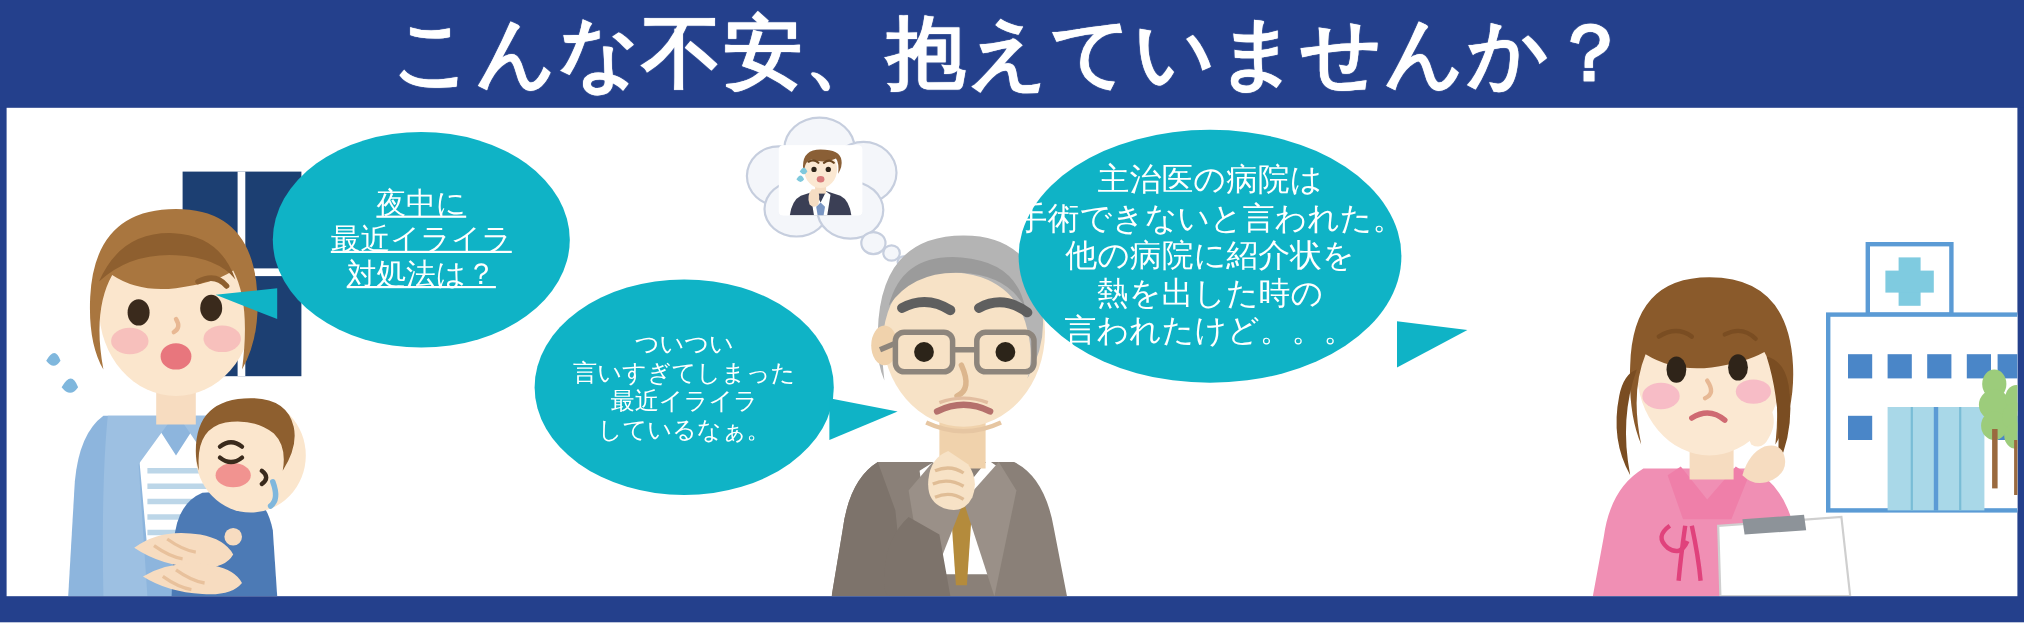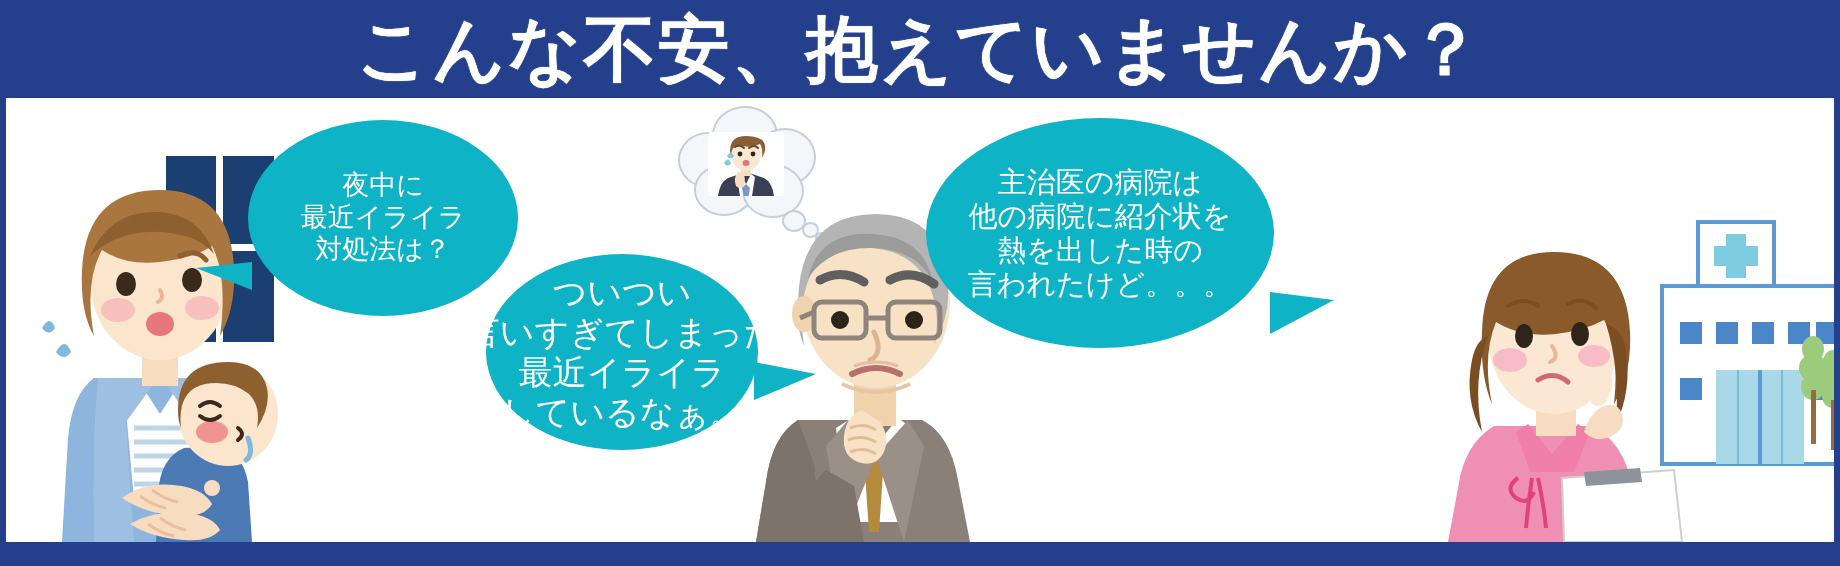--- a/index.html
+++ b/index.html
@@ -66,6 +66,7 @@
   #bubble-1{
     left:242px;top:22px;width:270px;height:196px;
     font-size:27px;
+    text-decoration:underline;
   }
   #bubble-1 .tail{
     left:-52px;top:142px;

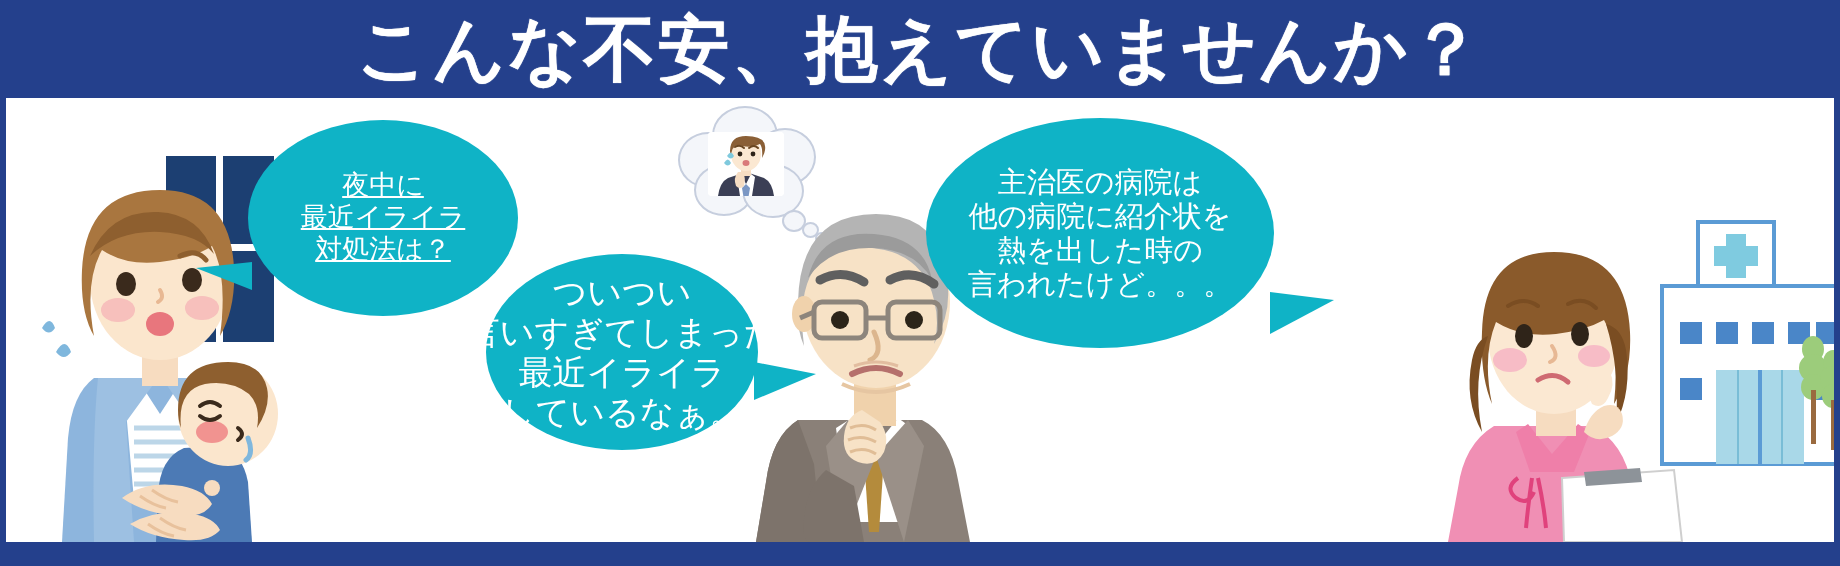--- a/index.html
+++ b/index.html
@@ -317,6 +317,7 @@
     <div class="bubble" id="bubble-3">
       <div class="tail"></div>
       <div class="line">主治医の病院は</div>
+      <div class="line">手術できないと言われた。</div>
       <div class="line">他の病院に紹介状を</div>
       <div class="line">熱を出した時の</div>
       <div class="line">言われたけど。。。</div>

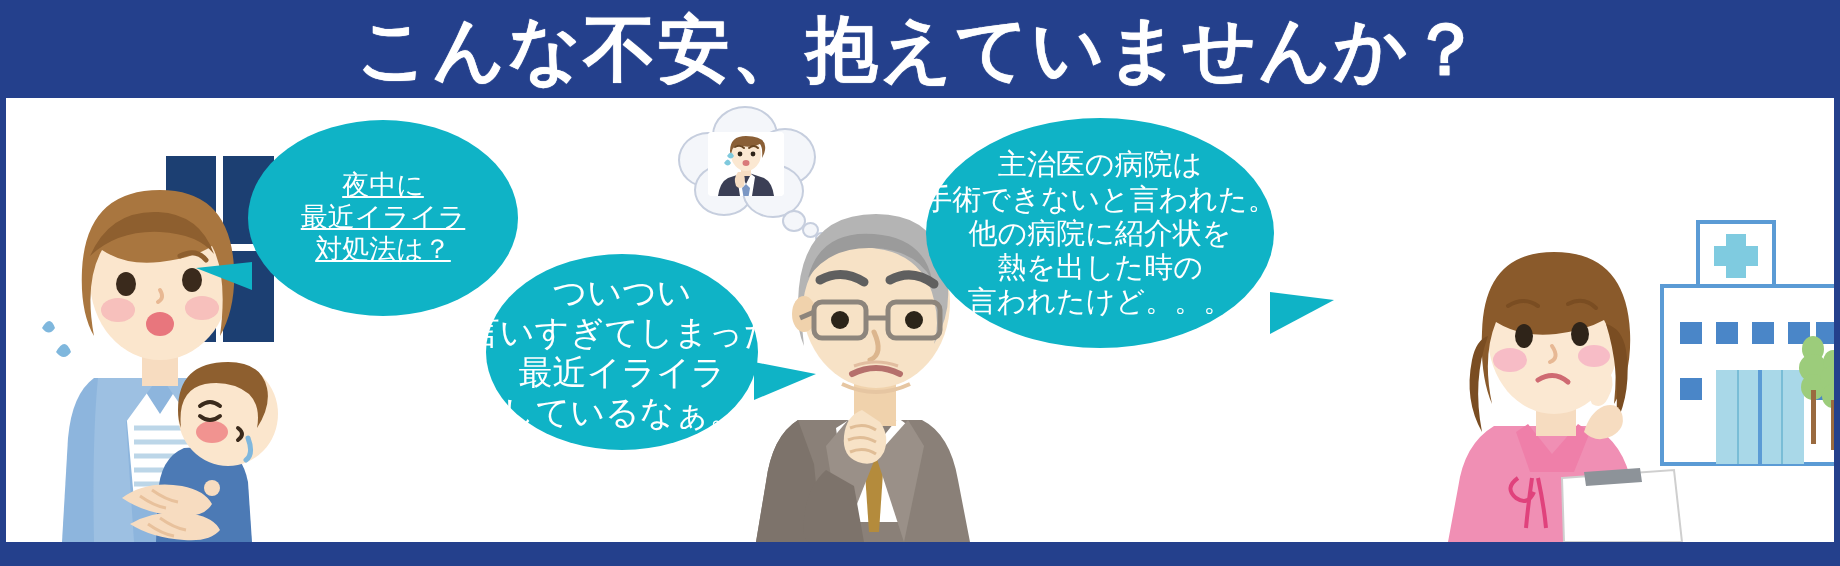--- a/index.html
+++ b/index.html
@@ -76,7 +76,7 @@
 
   #bubble-2{
     left:480px;top:156px;width:272px;height:196px;
-    font-size:34px;
+    font-size:22px;
   }
   #bubble-2 .tail{
     right:-58px;top:108px;

